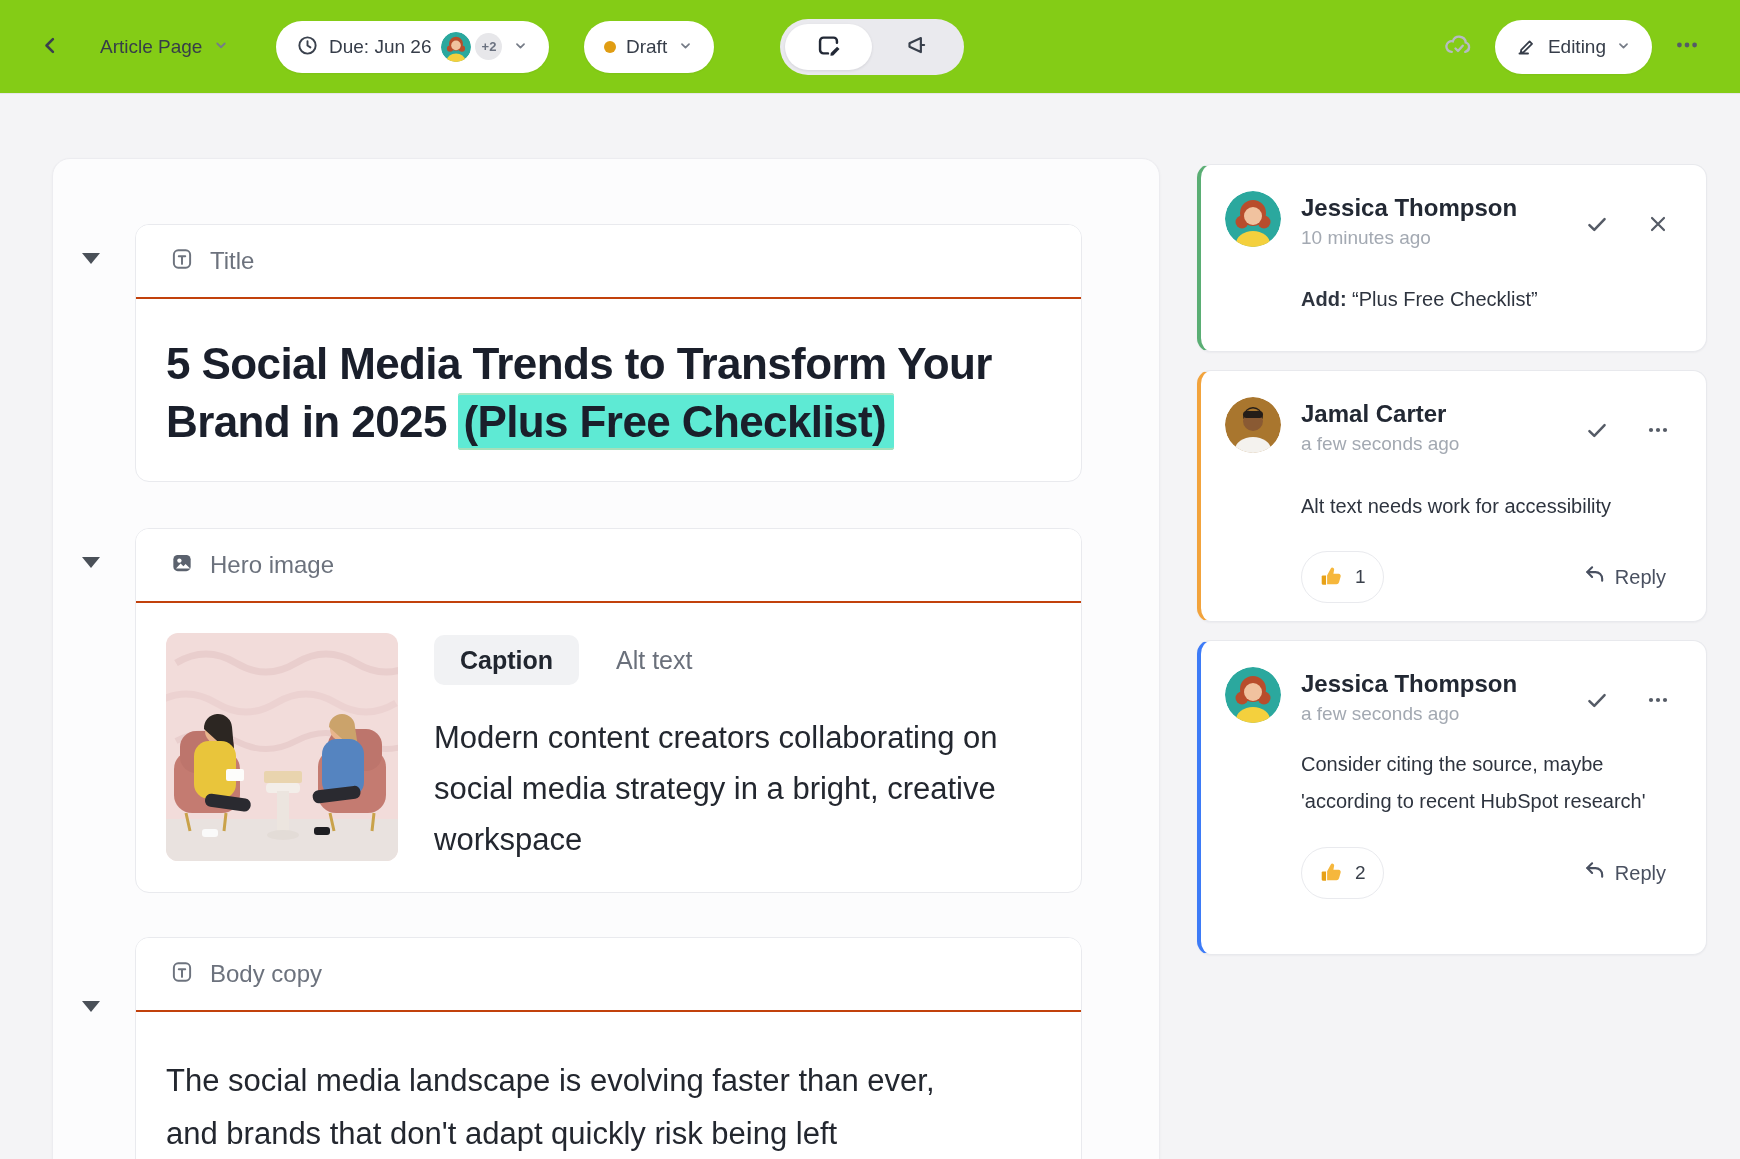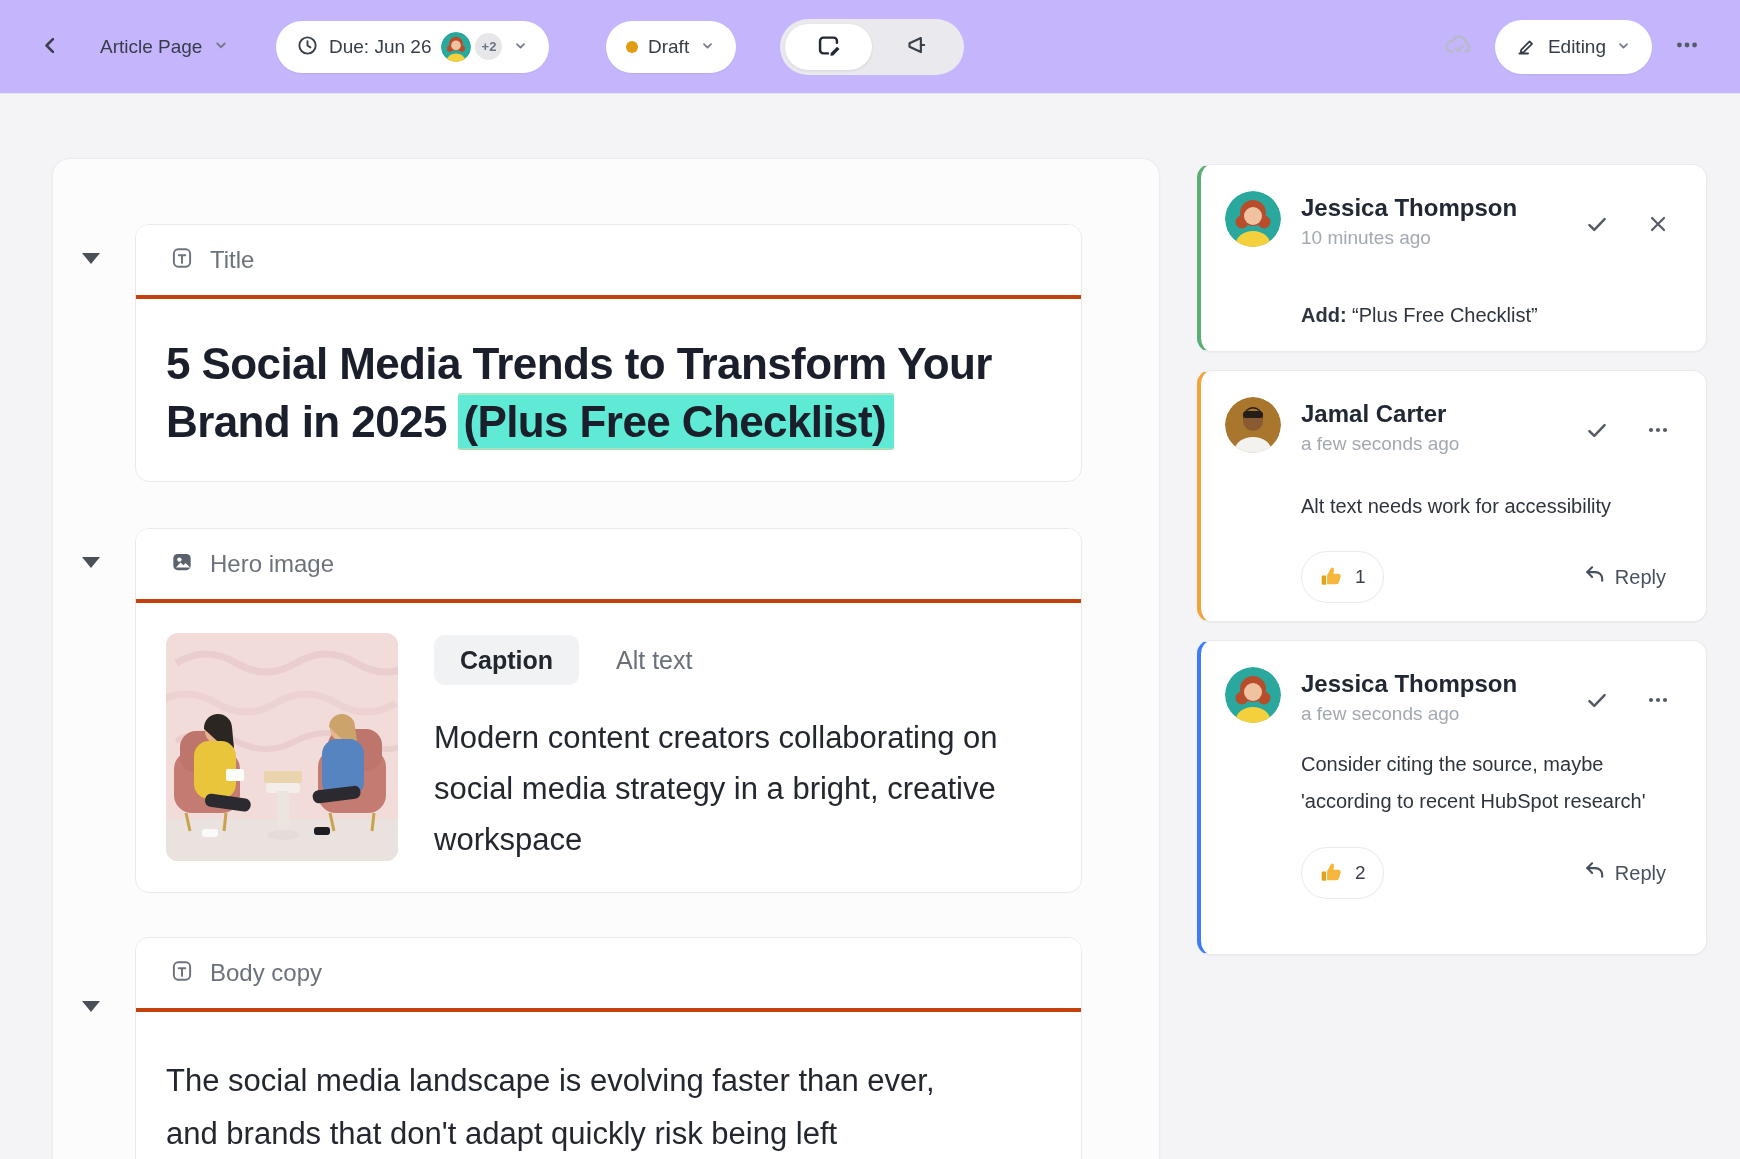--- a/index.html
+++ b/index.html
@@ -13,7 +13,7 @@
   
   .topbar {
     position:absolute; left:0; top:0; width:1740px; height:94px;
-    background:#c4b5fd; border-bottom:1px solid #e6e6ea;
+    background:#84cc16; border-bottom:1px solid #e6e6ea;
   }
   .topbar .abs { position:absolute; top:50%; transform:translateY(-50%); display:flex; align-items:center; }
   .icon-btn { display:flex; align-items:center; justify-content:center; cursor:pointer; background:none; border:none; }

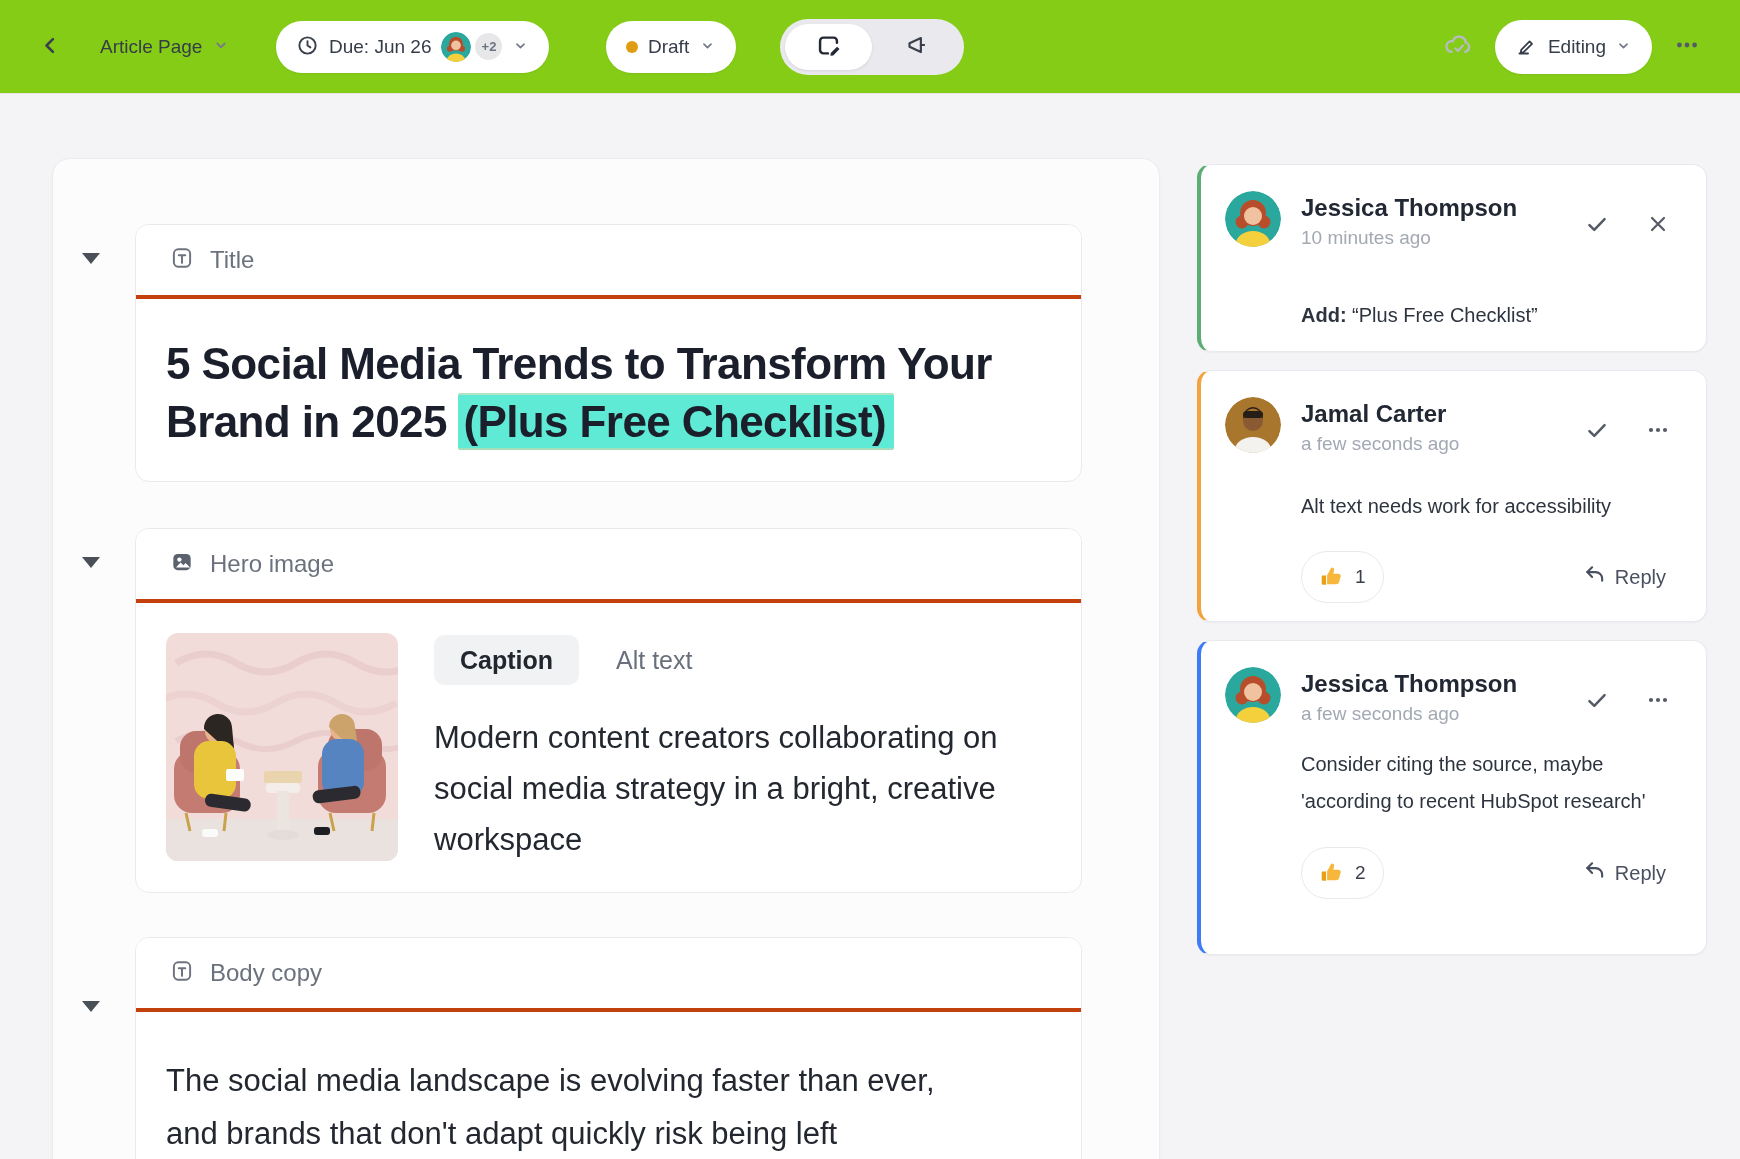--- a/index.html
+++ b/index.html
@@ -23,7 +23,7 @@
     height:52px; padding:0 20px; box-shadow:0 1px 2px rgba(16,24,40,.05); cursor:pointer; border:none;
   }
   .due-pill { left:276px; gap:10px; }
-  .draft-pill { left:606px; gap:10px; }
+  .draft-pill { left:584px; gap:10px; }
   .avatar-sm { width:30px; height:30px; border-radius:50%; overflow:hidden; flex:none; }
   .plus-badge {
     width:27px; height:27px; border-radius:50%; background:#e7e7ea; color:#6b7280;

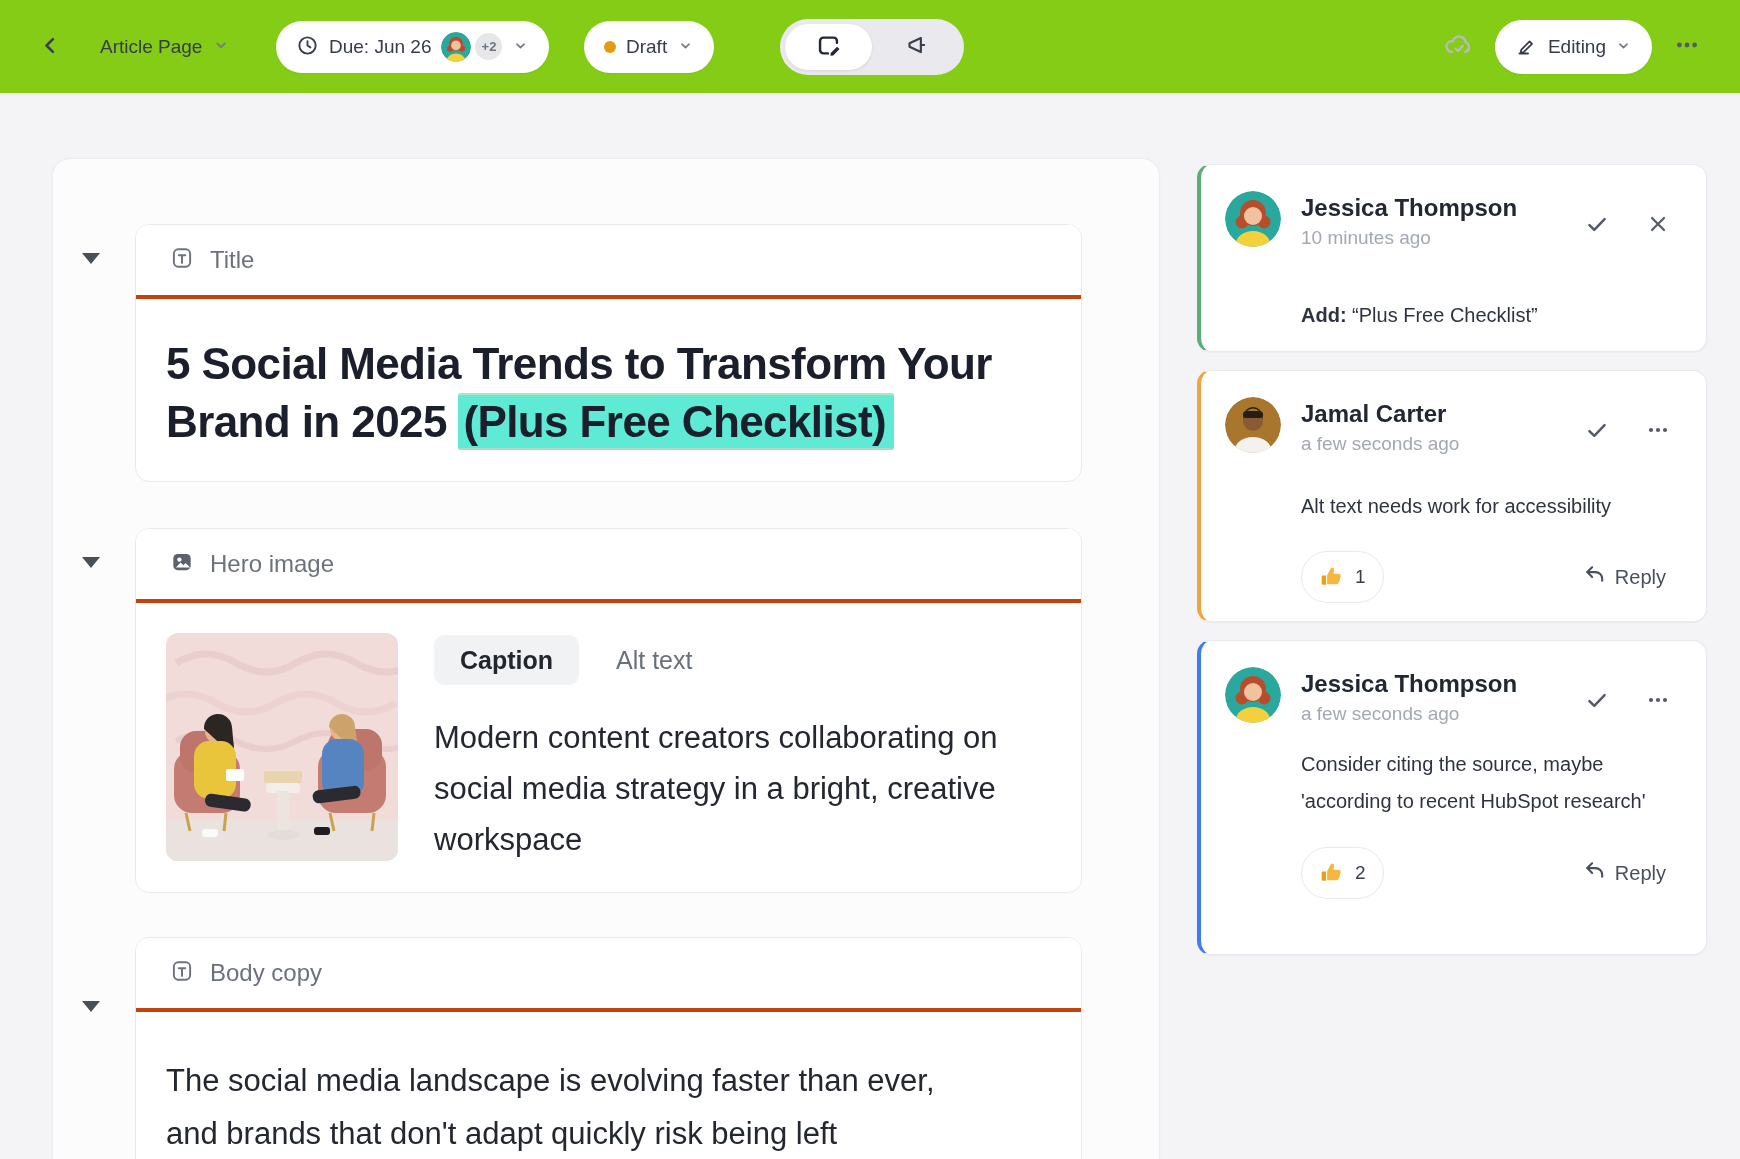--- a/index.html
+++ b/index.html
@@ -57,7 +57,7 @@
   }
   .block-head {
     height:74px; display:flex; align-items:center; padding-left:33px; gap:15px;
-    border-bottom:4px solid #c2410c; background:#fff;
+    border-bottom:2px solid #c2410c; background:#fff;
   }
   .block-label { font-size:24px; font-weight:500; color:#6c727d; }
   .title-content { padding:36px 30px 0 30px; }

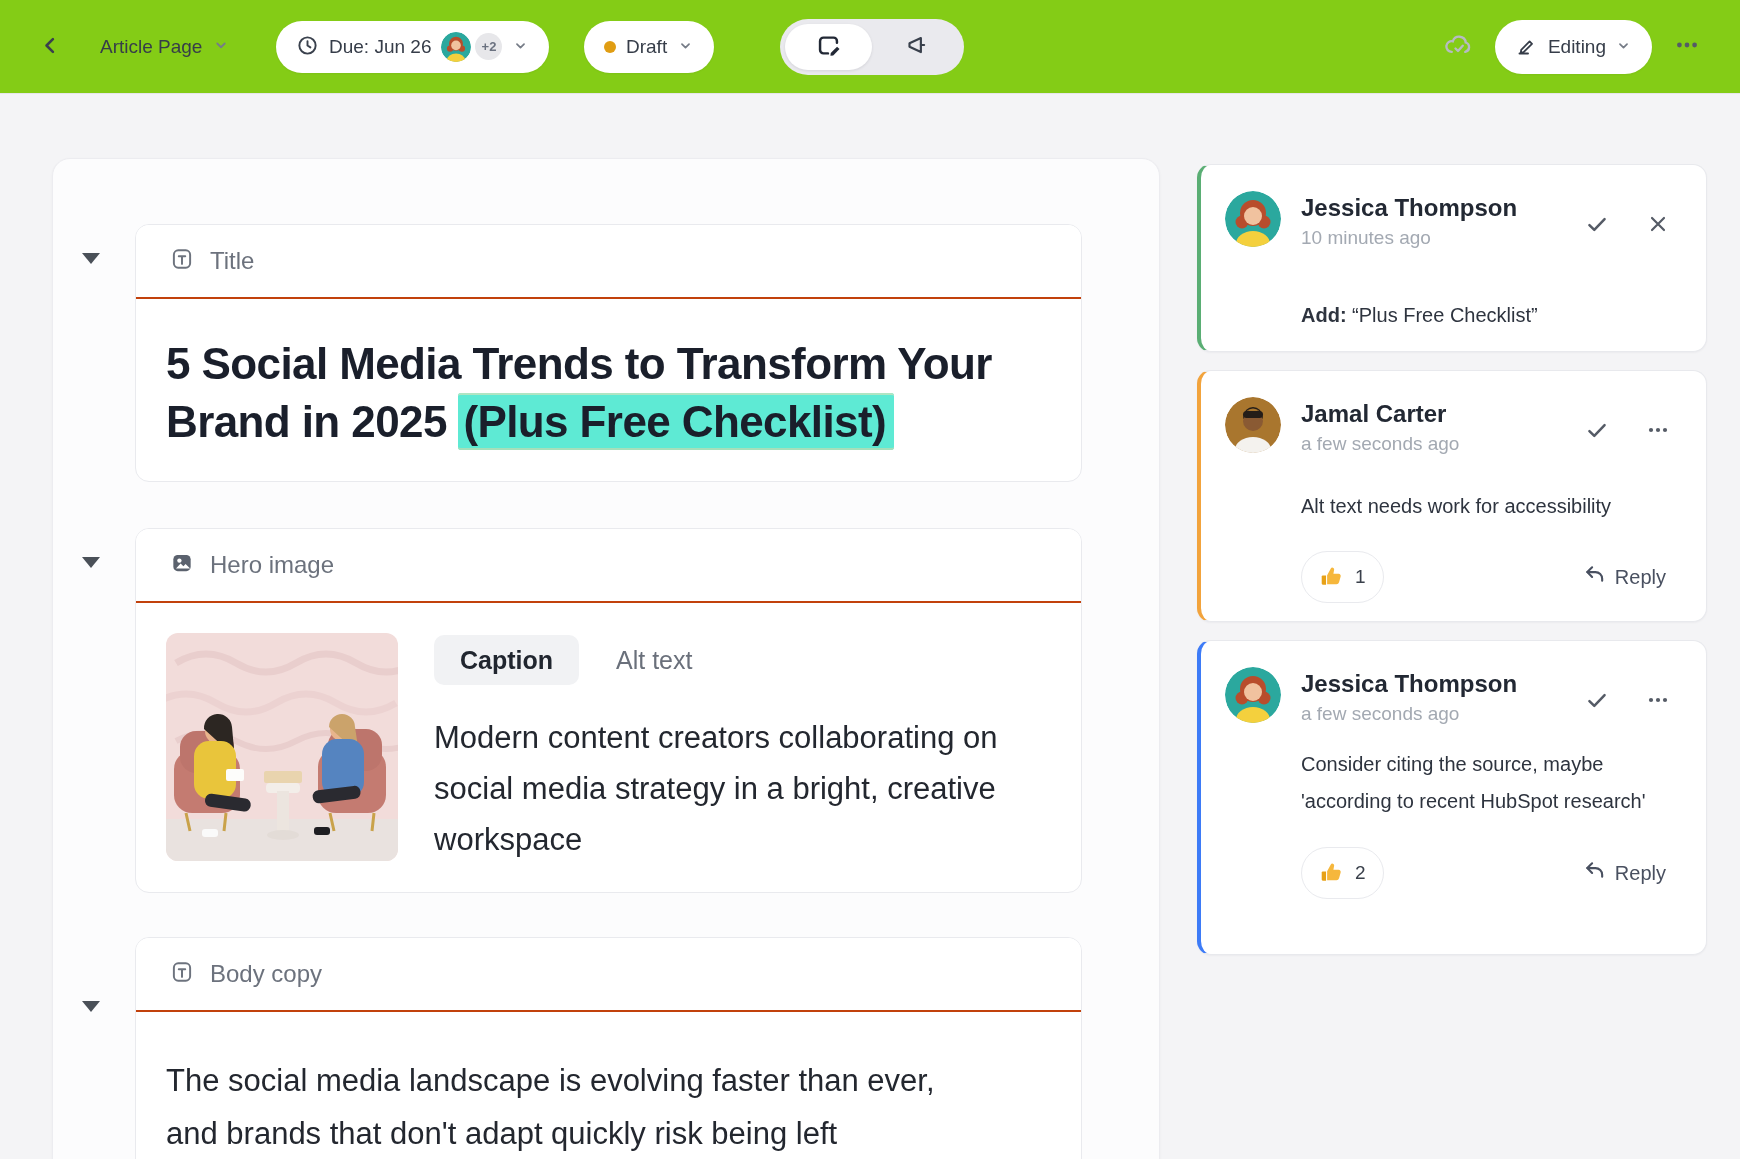--- a/index.html
+++ b/index.html
@@ -336,7 +336,7 @@
       </button>
     </div>
   </div>
-  <div class="cc-body" style="margin-top:48px;"><b>Add:</b><span> “Plus Free Checklist”</span></div>
+  <div class="cc-body" style="margin-top:32px;"><b>Add:</b><span> “Plus Free Checklist”</span></div>
 </div>
 
 <div class="comment-card cc-amber" style="top:370px; height:252px;">

